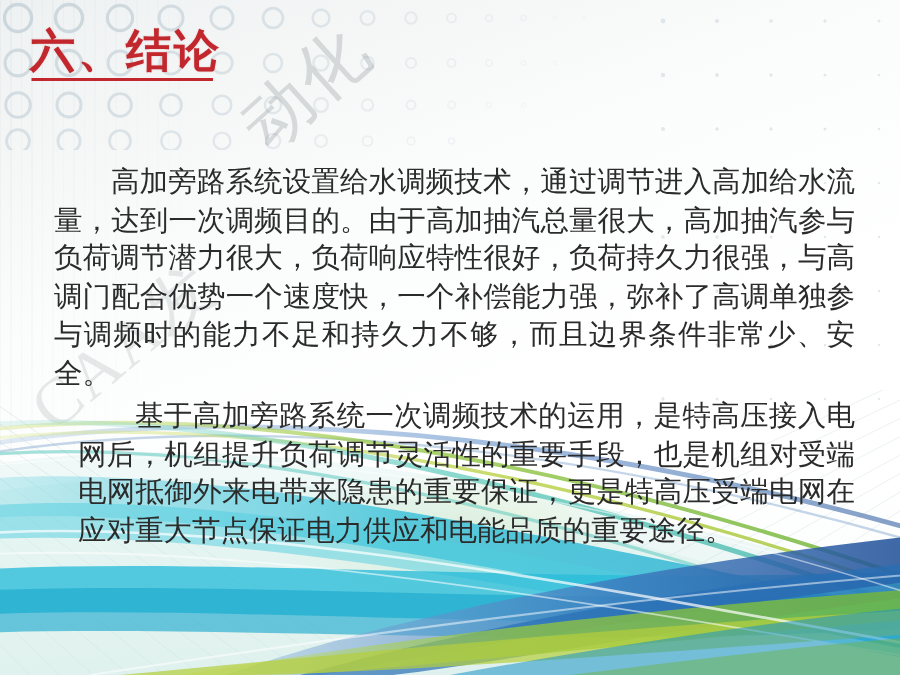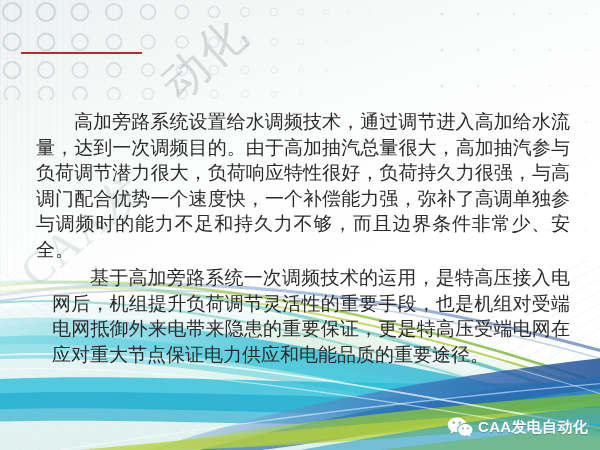--- a/index.html
+++ b/index.html
@@ -259,6 +259,7 @@
   <div class="watermark wm-top">动化</div>
   <div class="watermark wm-mid">CAA发</div>
 
+  <div class="title">六、结论</div>
   <div class="title-underline"></div>
 
   <div class="body-text">

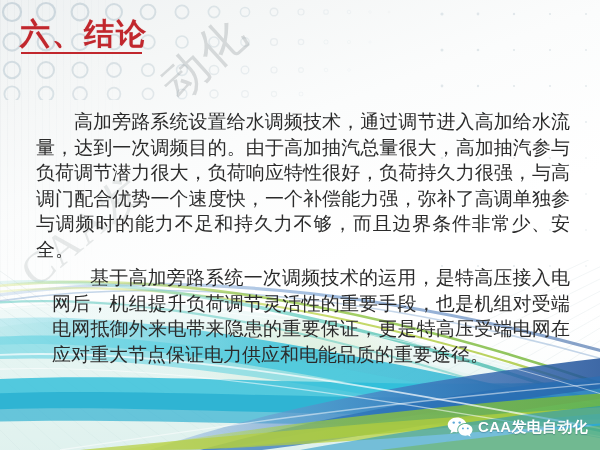--- a/index.html
+++ b/index.html
@@ -370,23 +370,6 @@
     <path d="M380,190 C460,180 540,170 620,164 L620,190 Z" fill="#6fb33c" opacity="0.45"></path>
   </svg>
 
-  <div class="logo">
-    <svg class="logo-icon" viewBox="0 0 32 26">
-      <path d="M12.2,1.2 C5.9,1.2 0.9,5.3 0.9,10.3 C0.9,13.2 2.6,15.8 5.3,17.4
-               L4.2,21.0 L8.3,18.9 C9.5,19.2 10.8,19.4 12.2,19.4
-               C12.5,19.4 12.8,19.4 13.1,19.3 C12.8,18.5 12.6,17.6 12.6,16.7
-               C12.6,11.9 17.1,8.1 22.7,8.1 C23.0,8.1 23.3,8.1 23.6,8.2
-               C22.6,4.2 17.9,1.2 12.2,1.2 Z" fill="#ffffff"></path>
-      <circle cx="8.3" cy="7.6" r="1.5" fill="#5ba8d8"></circle>
-      <circle cx="15.6" cy="7.6" r="1.5" fill="#5ba8d8"></circle>
-      <path d="M31.4,16.5 C31.4,12.4 27.4,9.2 22.6,9.2 C17.8,9.2 13.8,12.4 13.8,16.5
-               C13.8,20.6 17.8,23.8 22.6,23.8 C23.7,23.8 24.7,23.6 25.7,23.3
-               L29.0,25.0 L28.1,22.1 C30.1,20.8 31.4,18.8 31.4,16.5 Z" fill="#ffffff"></path>
-      <circle cx="19.6" cy="14.7" r="1.2" fill="#5ba8d8"></circle>
-      <circle cx="25.6" cy="14.7" r="1.2" fill="#5ba8d8"></circle>
-    </svg>
-    <span class="logo-text">CAA发电自动化</span>
-  </div>
 
 </div>
 

